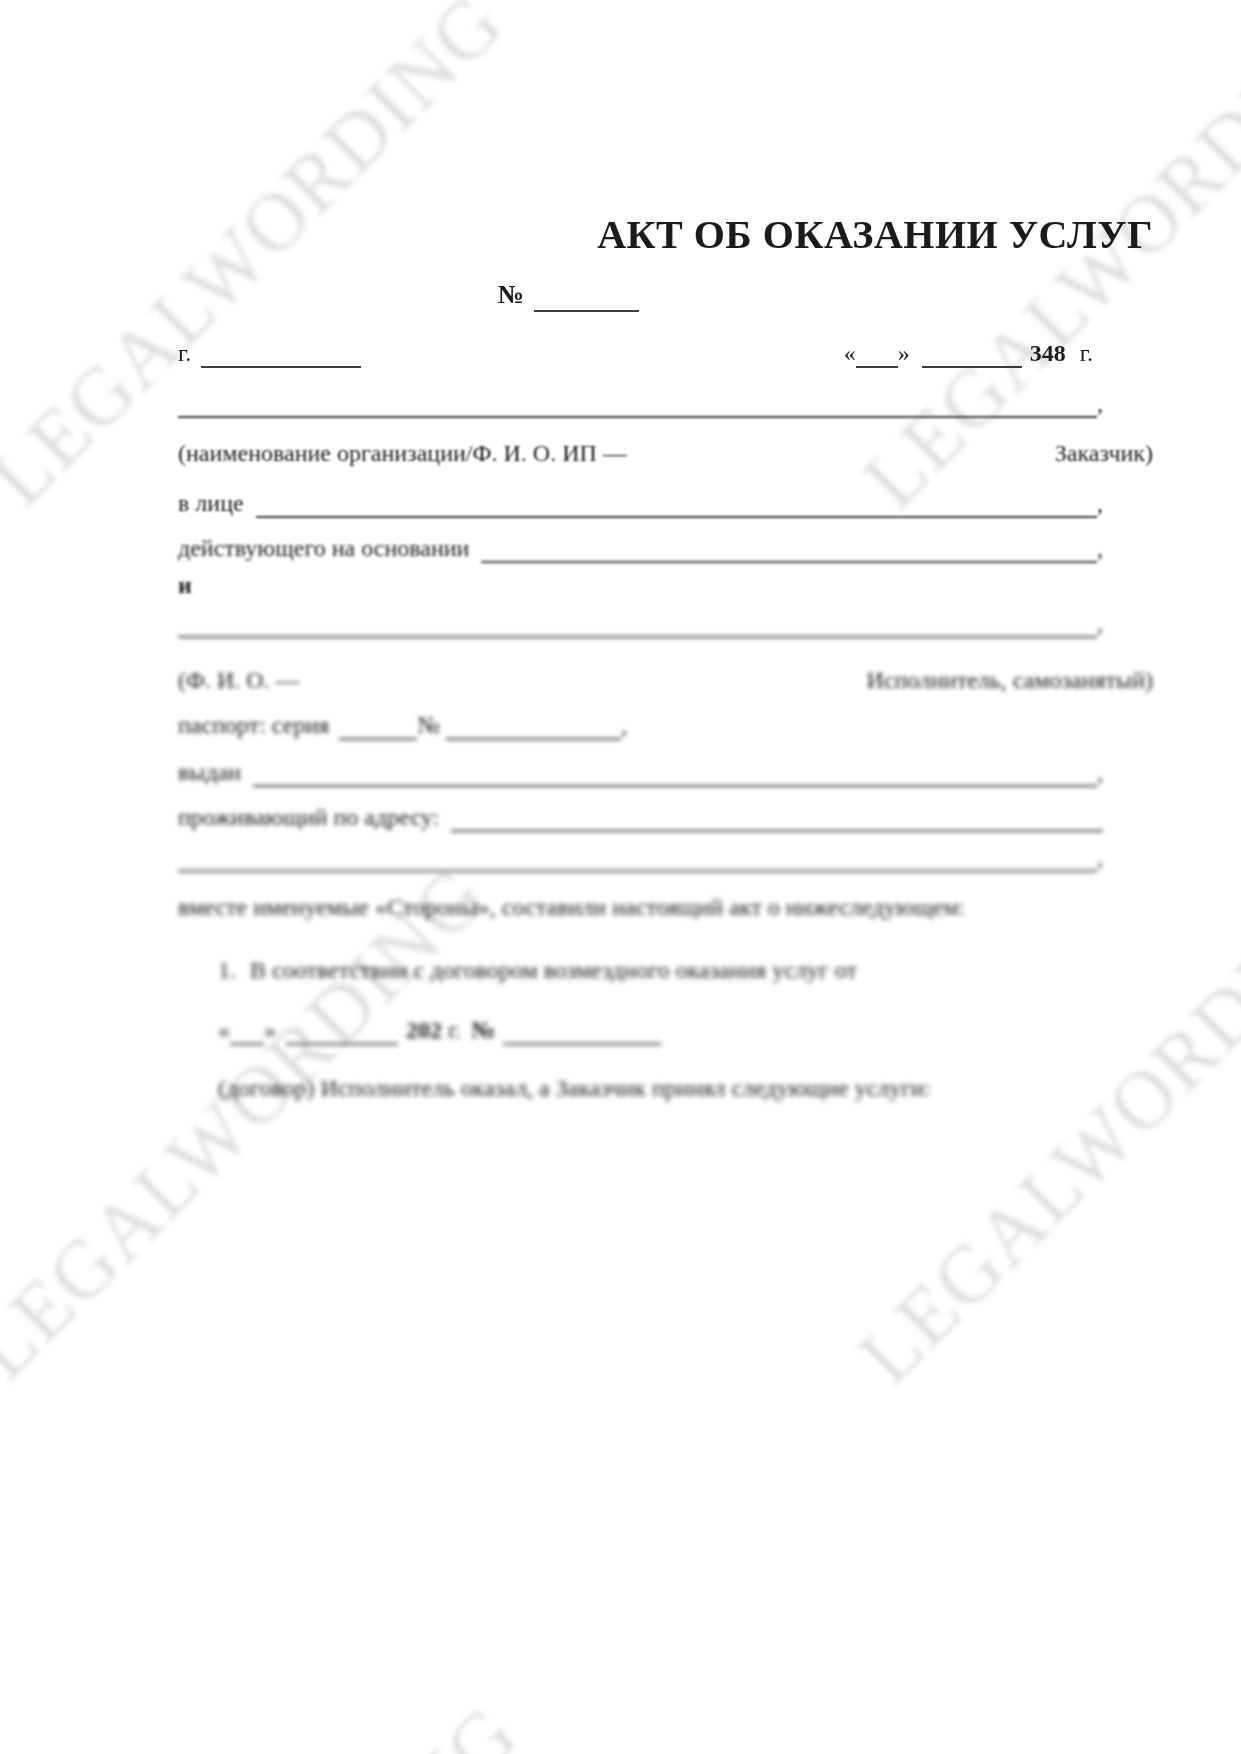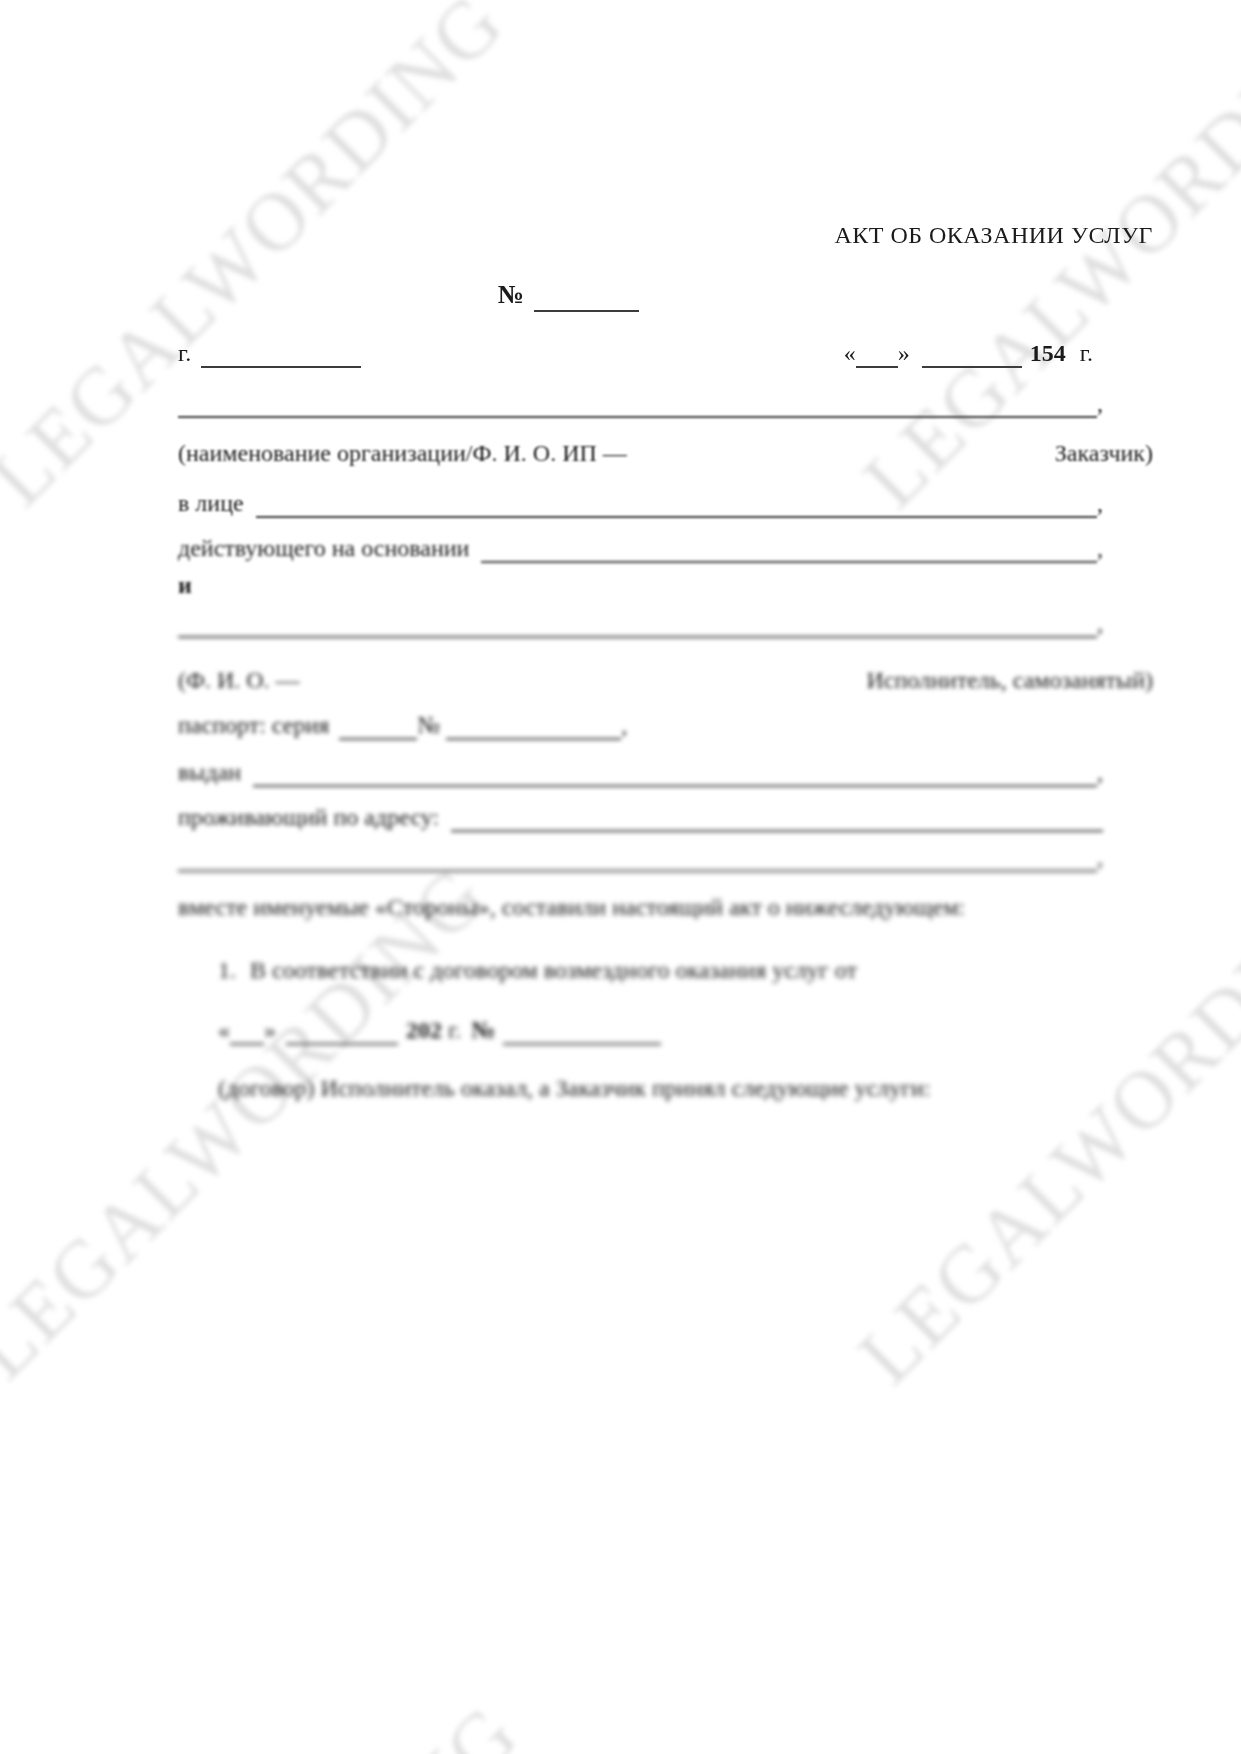--- a/index.html
+++ b/index.html
@@ -38,8 +38,8 @@
   .b{font-weight:bold;}
   .title{
     text-align:right;
-    font-size:24px;line-height:46px;
-    font-weight:normal;
+    font-size:40px;line-height:46px;
+    font-weight:bold;
     letter-spacing:0.5px;
   }
   .no-line{font-size:26px;line-height:34px;}

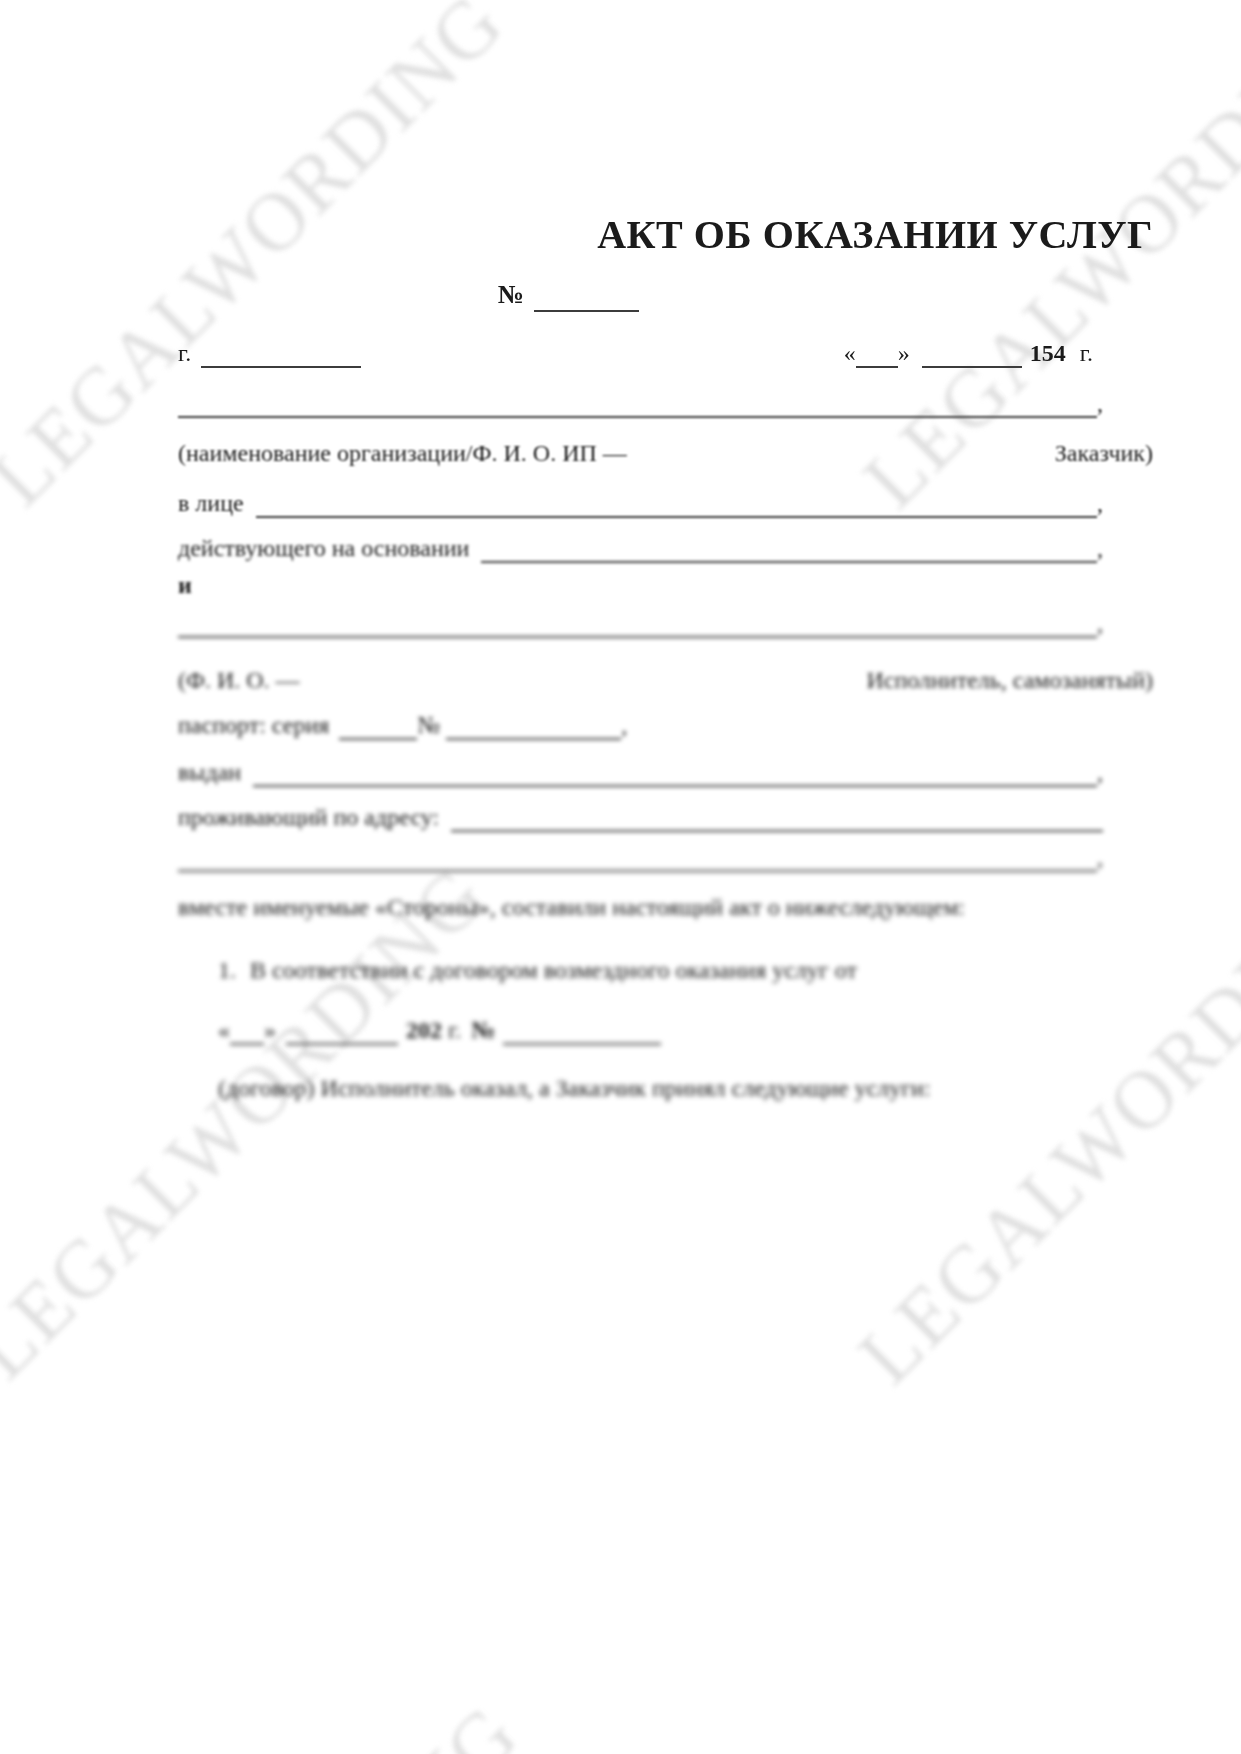--- a/index.html
+++ b/index.html
@@ -102,7 +102,7 @@
       <span class="g12"></span>
       <span class="u w100"></span>
       <span class="g8"></span>
-      <span class="lbl b">154</span>
+      <span class="lbl b">348</span>
       <span class="g14"></span>
       <span class="lbl">г.</span>
     </span>

